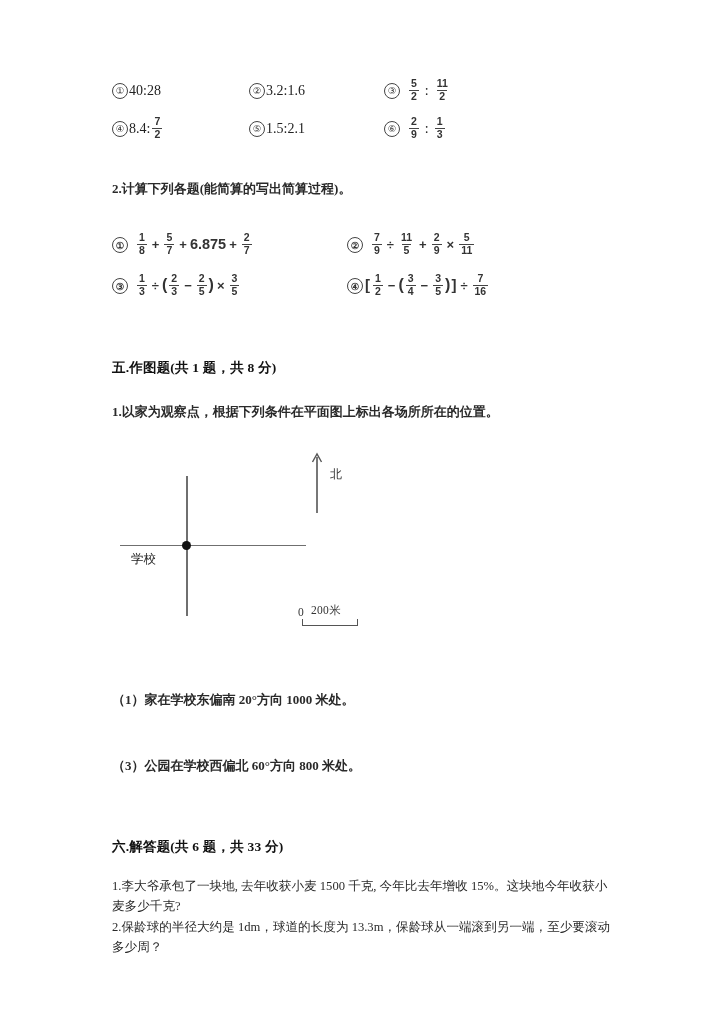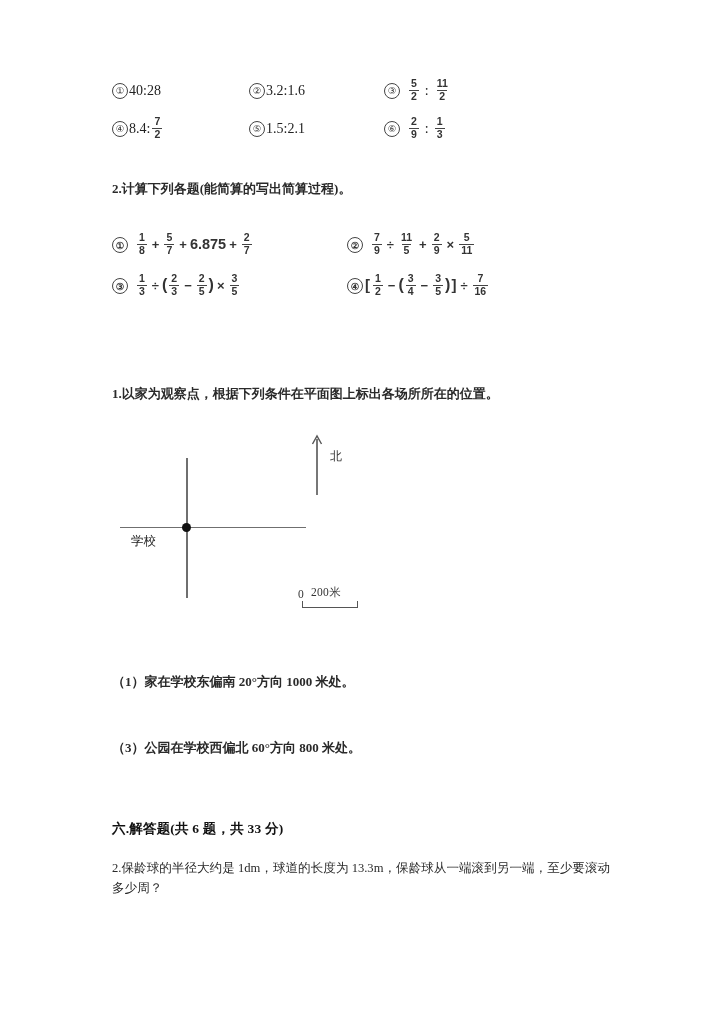--- a/index.html
+++ b/index.html
@@ -342,6 +342,7 @@
 
     <div class="sp-52"></div>
 
+    <div class="q-head">五.作图题(共 1 题，共 8 分)</div>
 
     <div class="sp-24"></div>
 

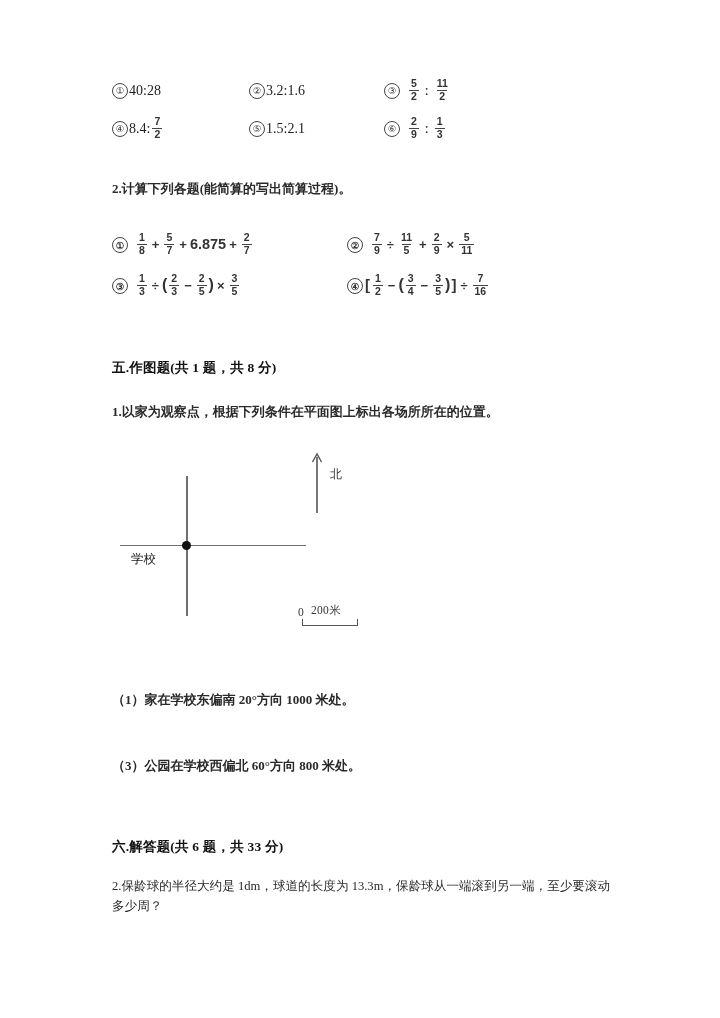--- a/index.html
+++ b/index.html
@@ -389,6 +389,7 @@
 
     <div class="sp-20"></div>
 
+    <div class="q-text-sm">1.李大爷承包了一块地, 去年收获小麦 1500 千克, 今年比去年增收 15%。这块地今年收获小麦多少千克?</div>
     <div class="q-text-sm">2.保龄球的半径大约是 1dm，球道的长度为 13.3m，保龄球从一端滚到另一端，至少要滚动多少周？</div>
 
   </div>

